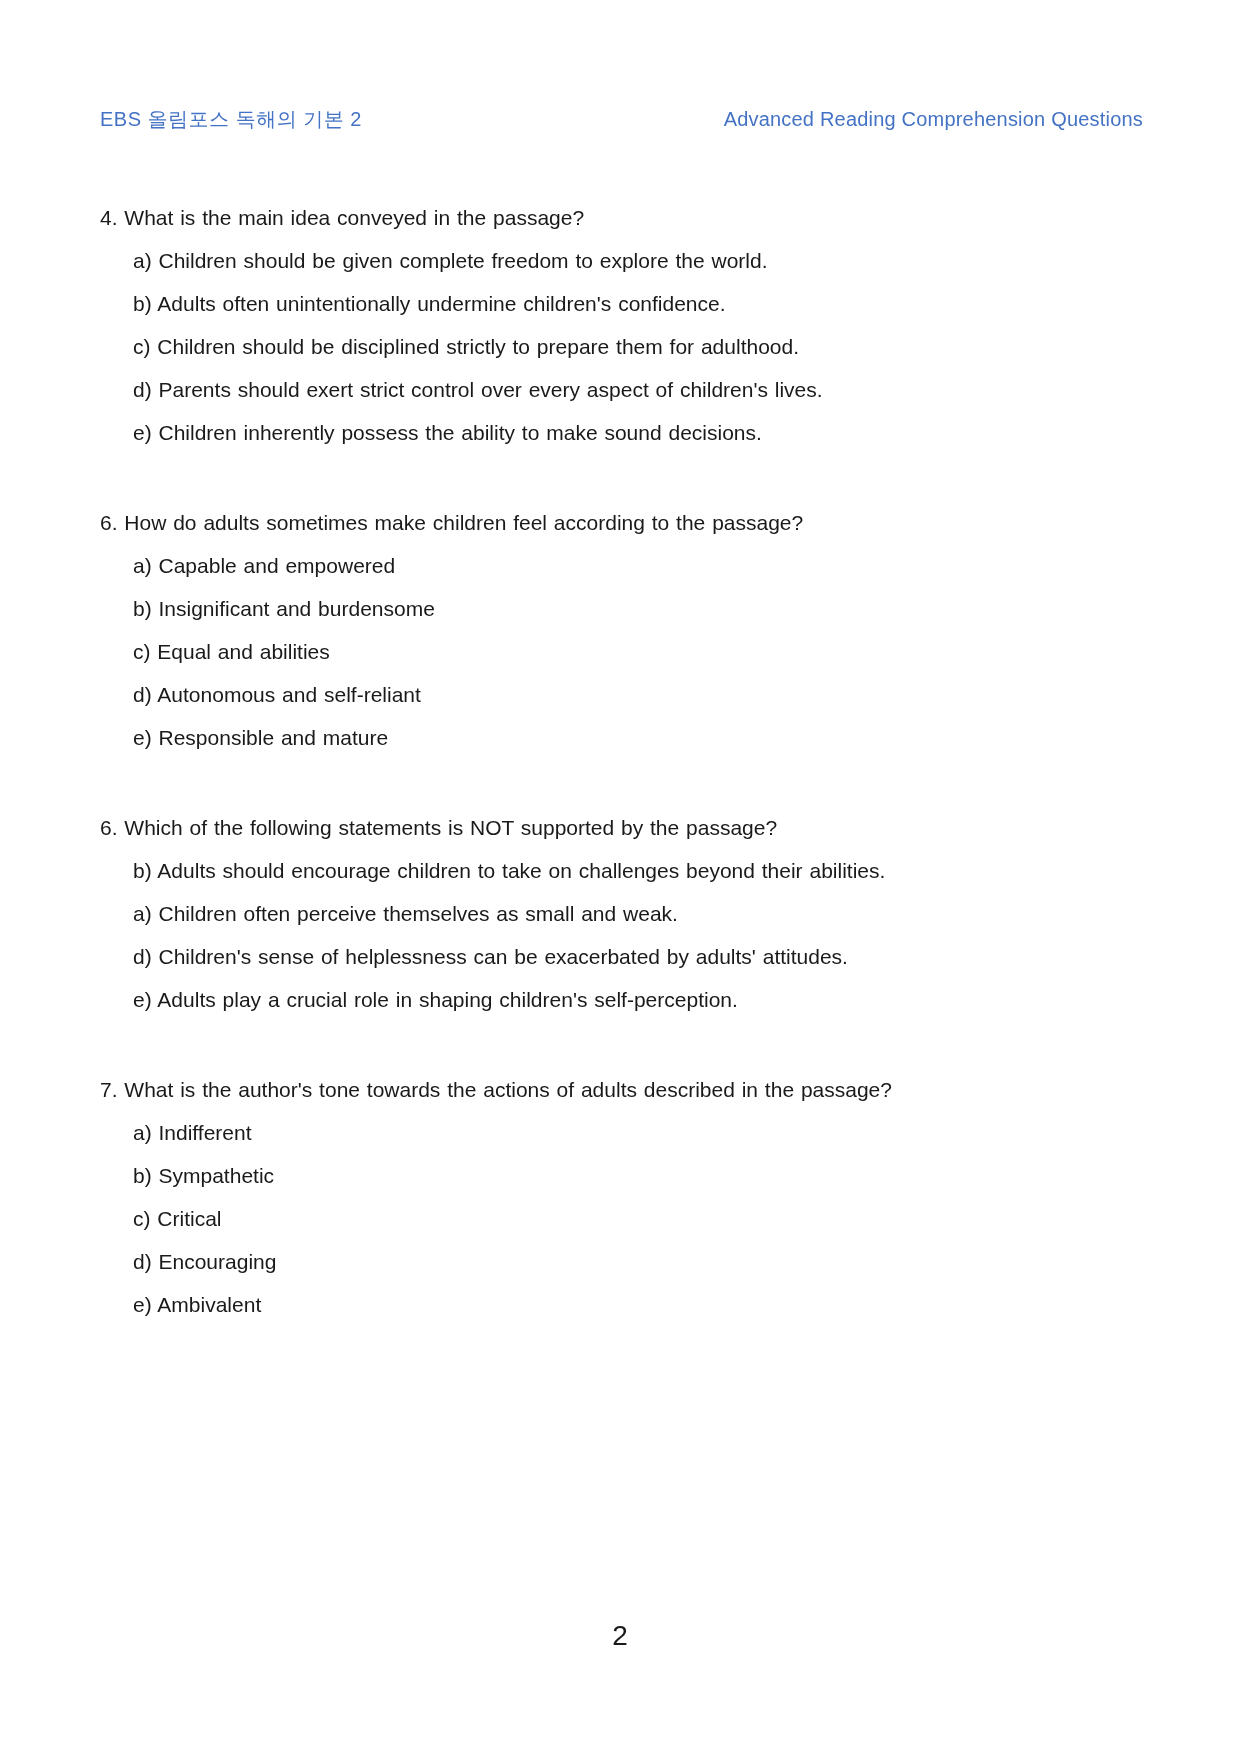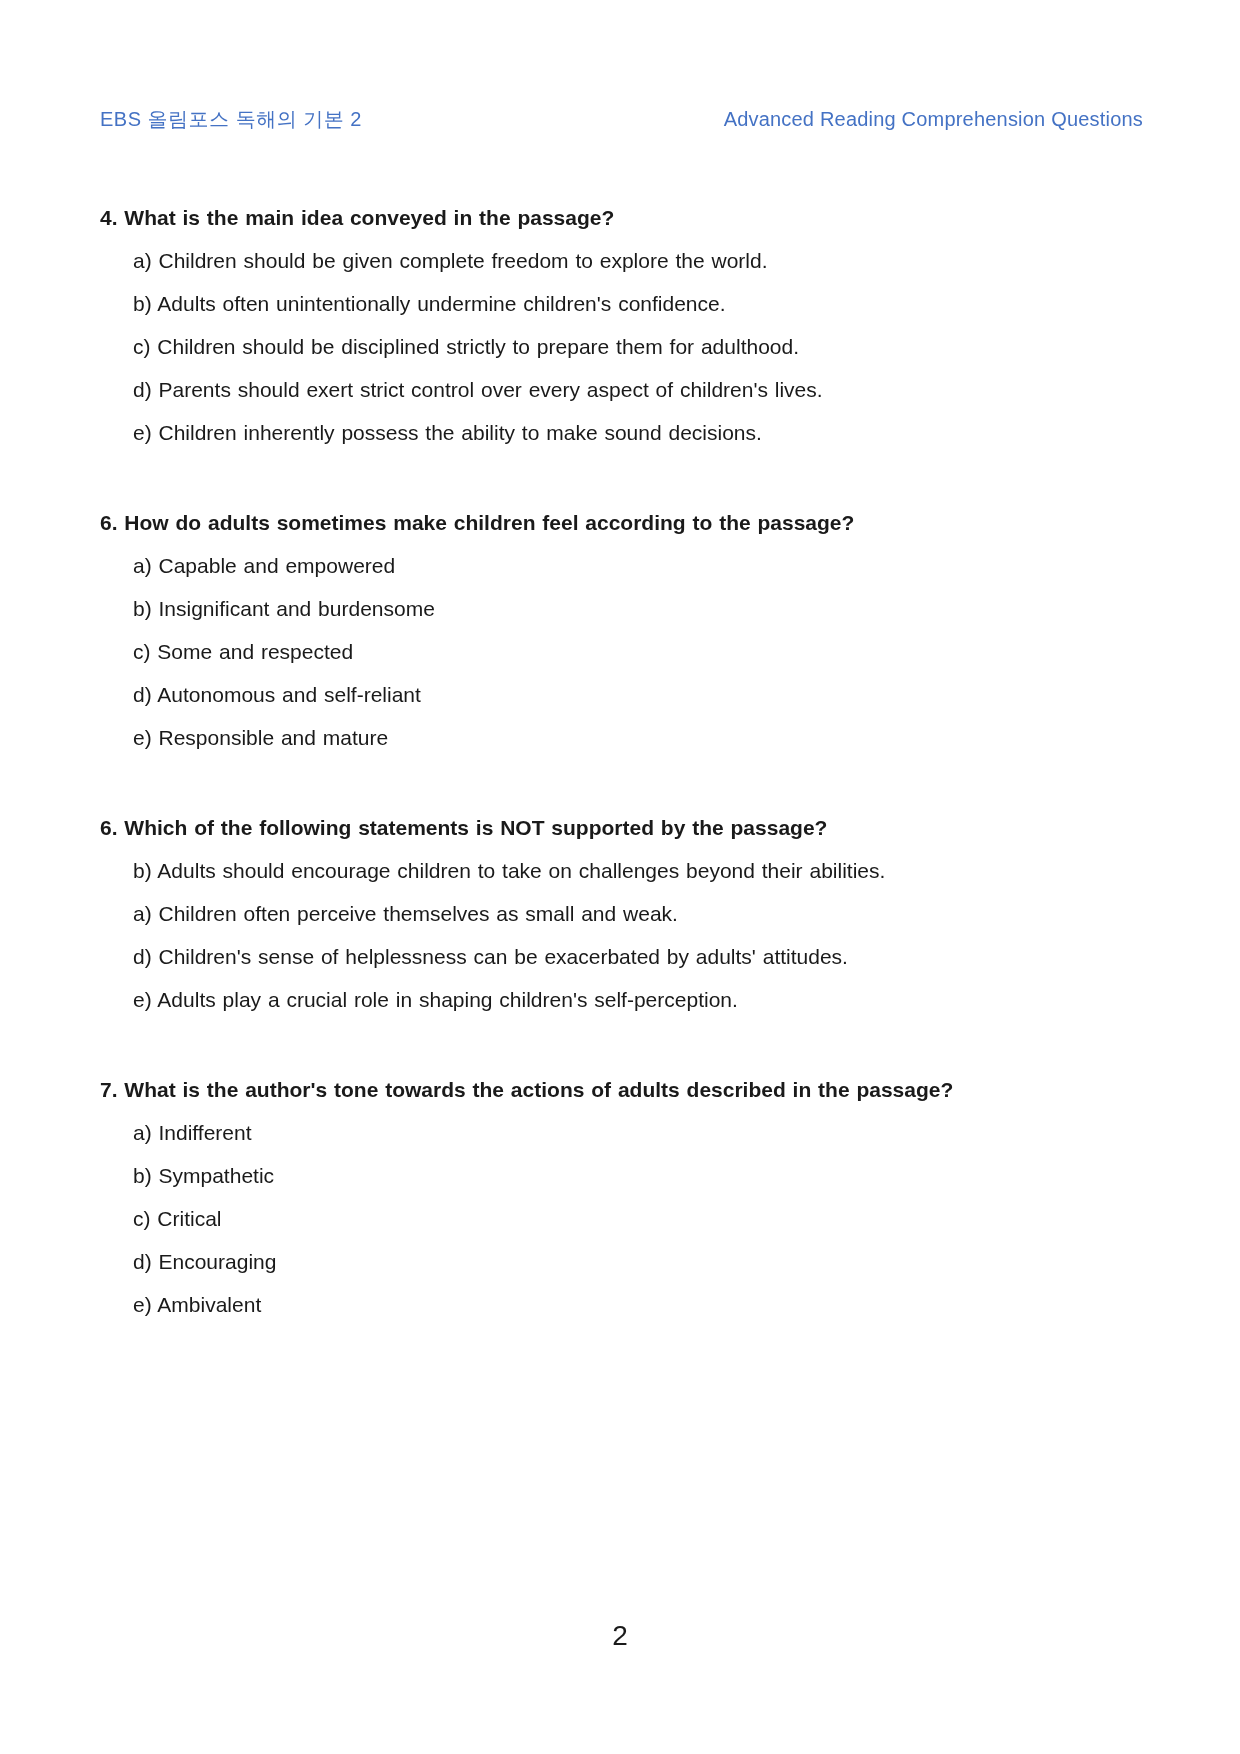--- a/index.html
+++ b/index.html
@@ -41,7 +41,7 @@
   .q-heading {
     margin: 0;
     font-size: 21px;
-    font-weight: bold;
+    font-weight: normal;
     line-height: 43px;
     word-spacing: 1px;
     color: #1a1a1a;

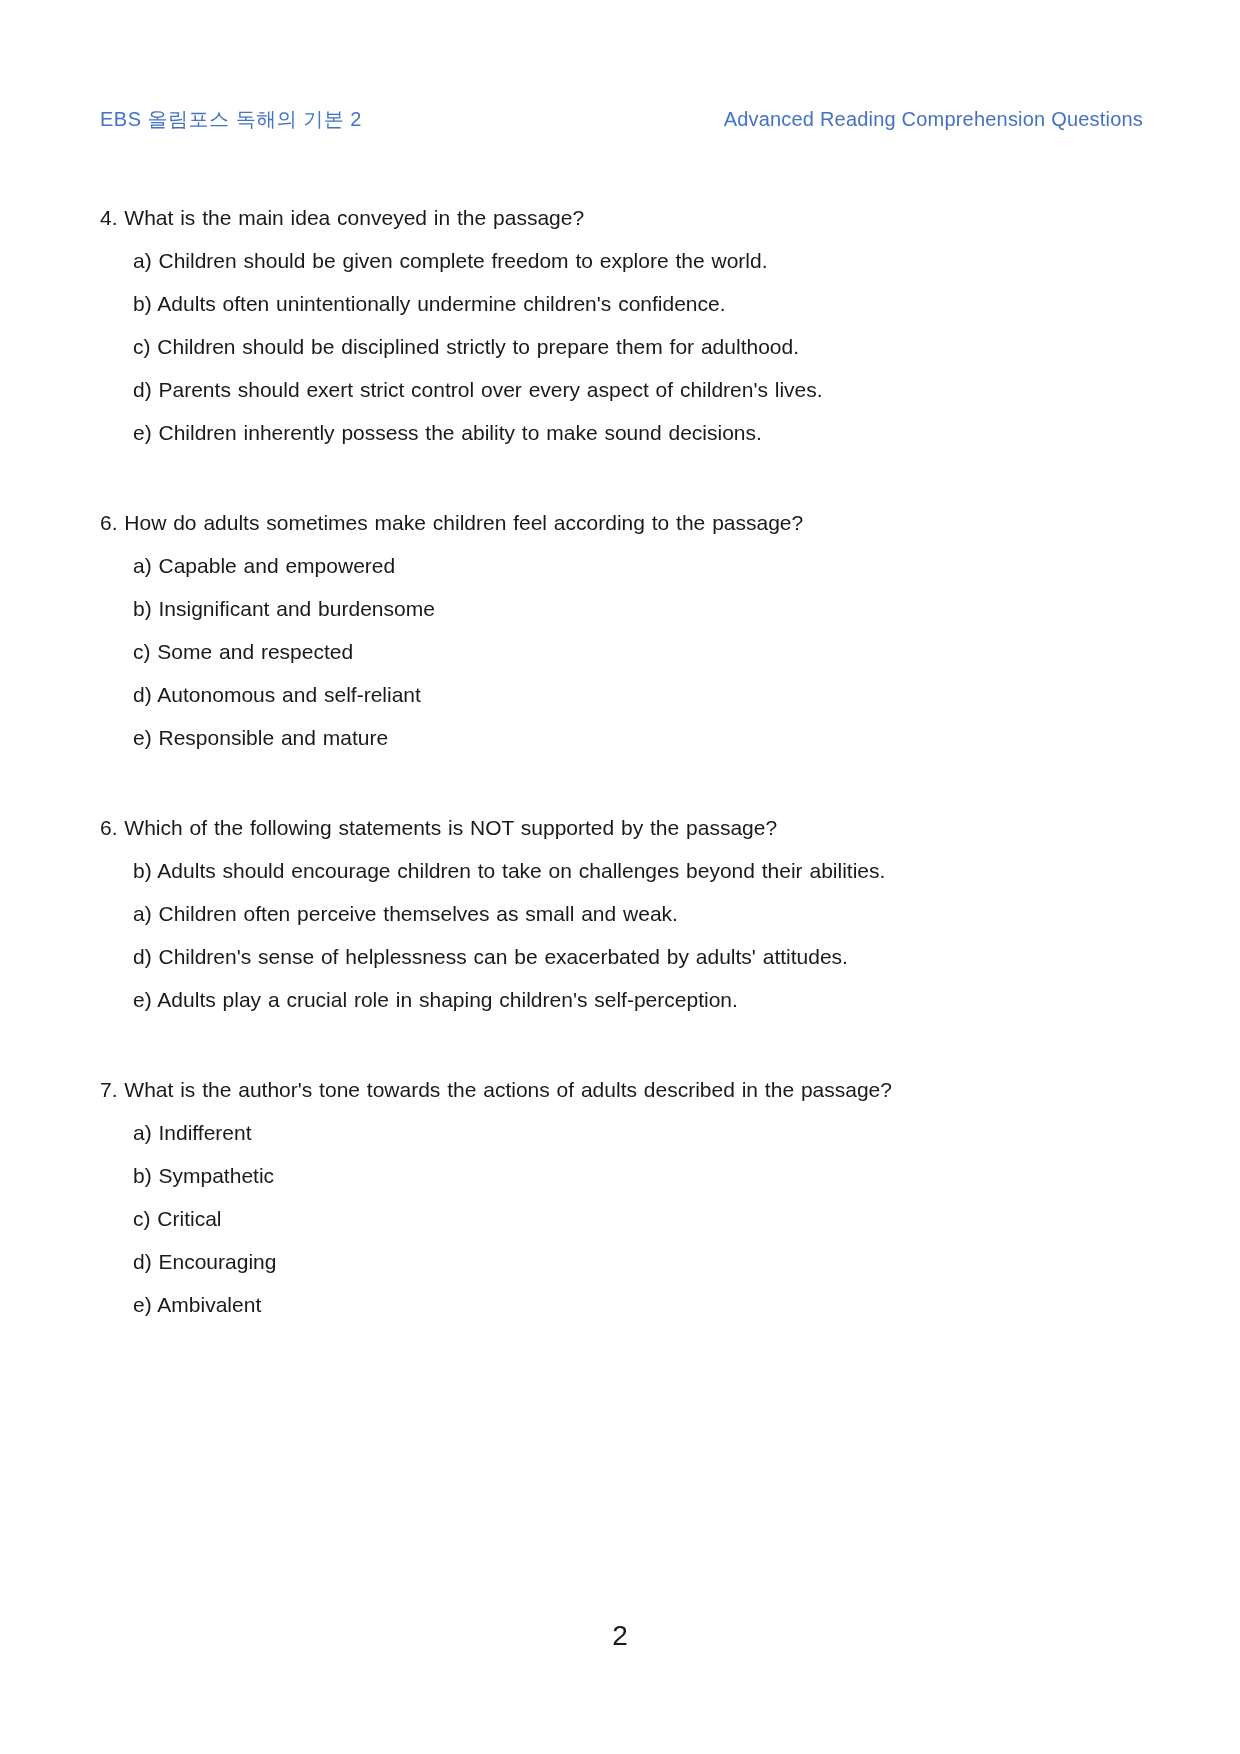--- a/index.html
+++ b/index.html
@@ -91,7 +91,7 @@
       <h2 class="q-heading">6. How do adults sometimes make children feel according to the passage?</h2>
       <p class="q-option">a) Capable and empowered</p>
       <p class="q-option">b) Insignificant and burdensome</p>
-      <p class="q-option">c) Some and respected</p>
+      <p class="q-option">c) Equal and abilities</p>
       <p class="q-option">d) Autonomous and self-reliant</p>
       <p class="q-option">e) Responsible and mature</p>
     </section>

